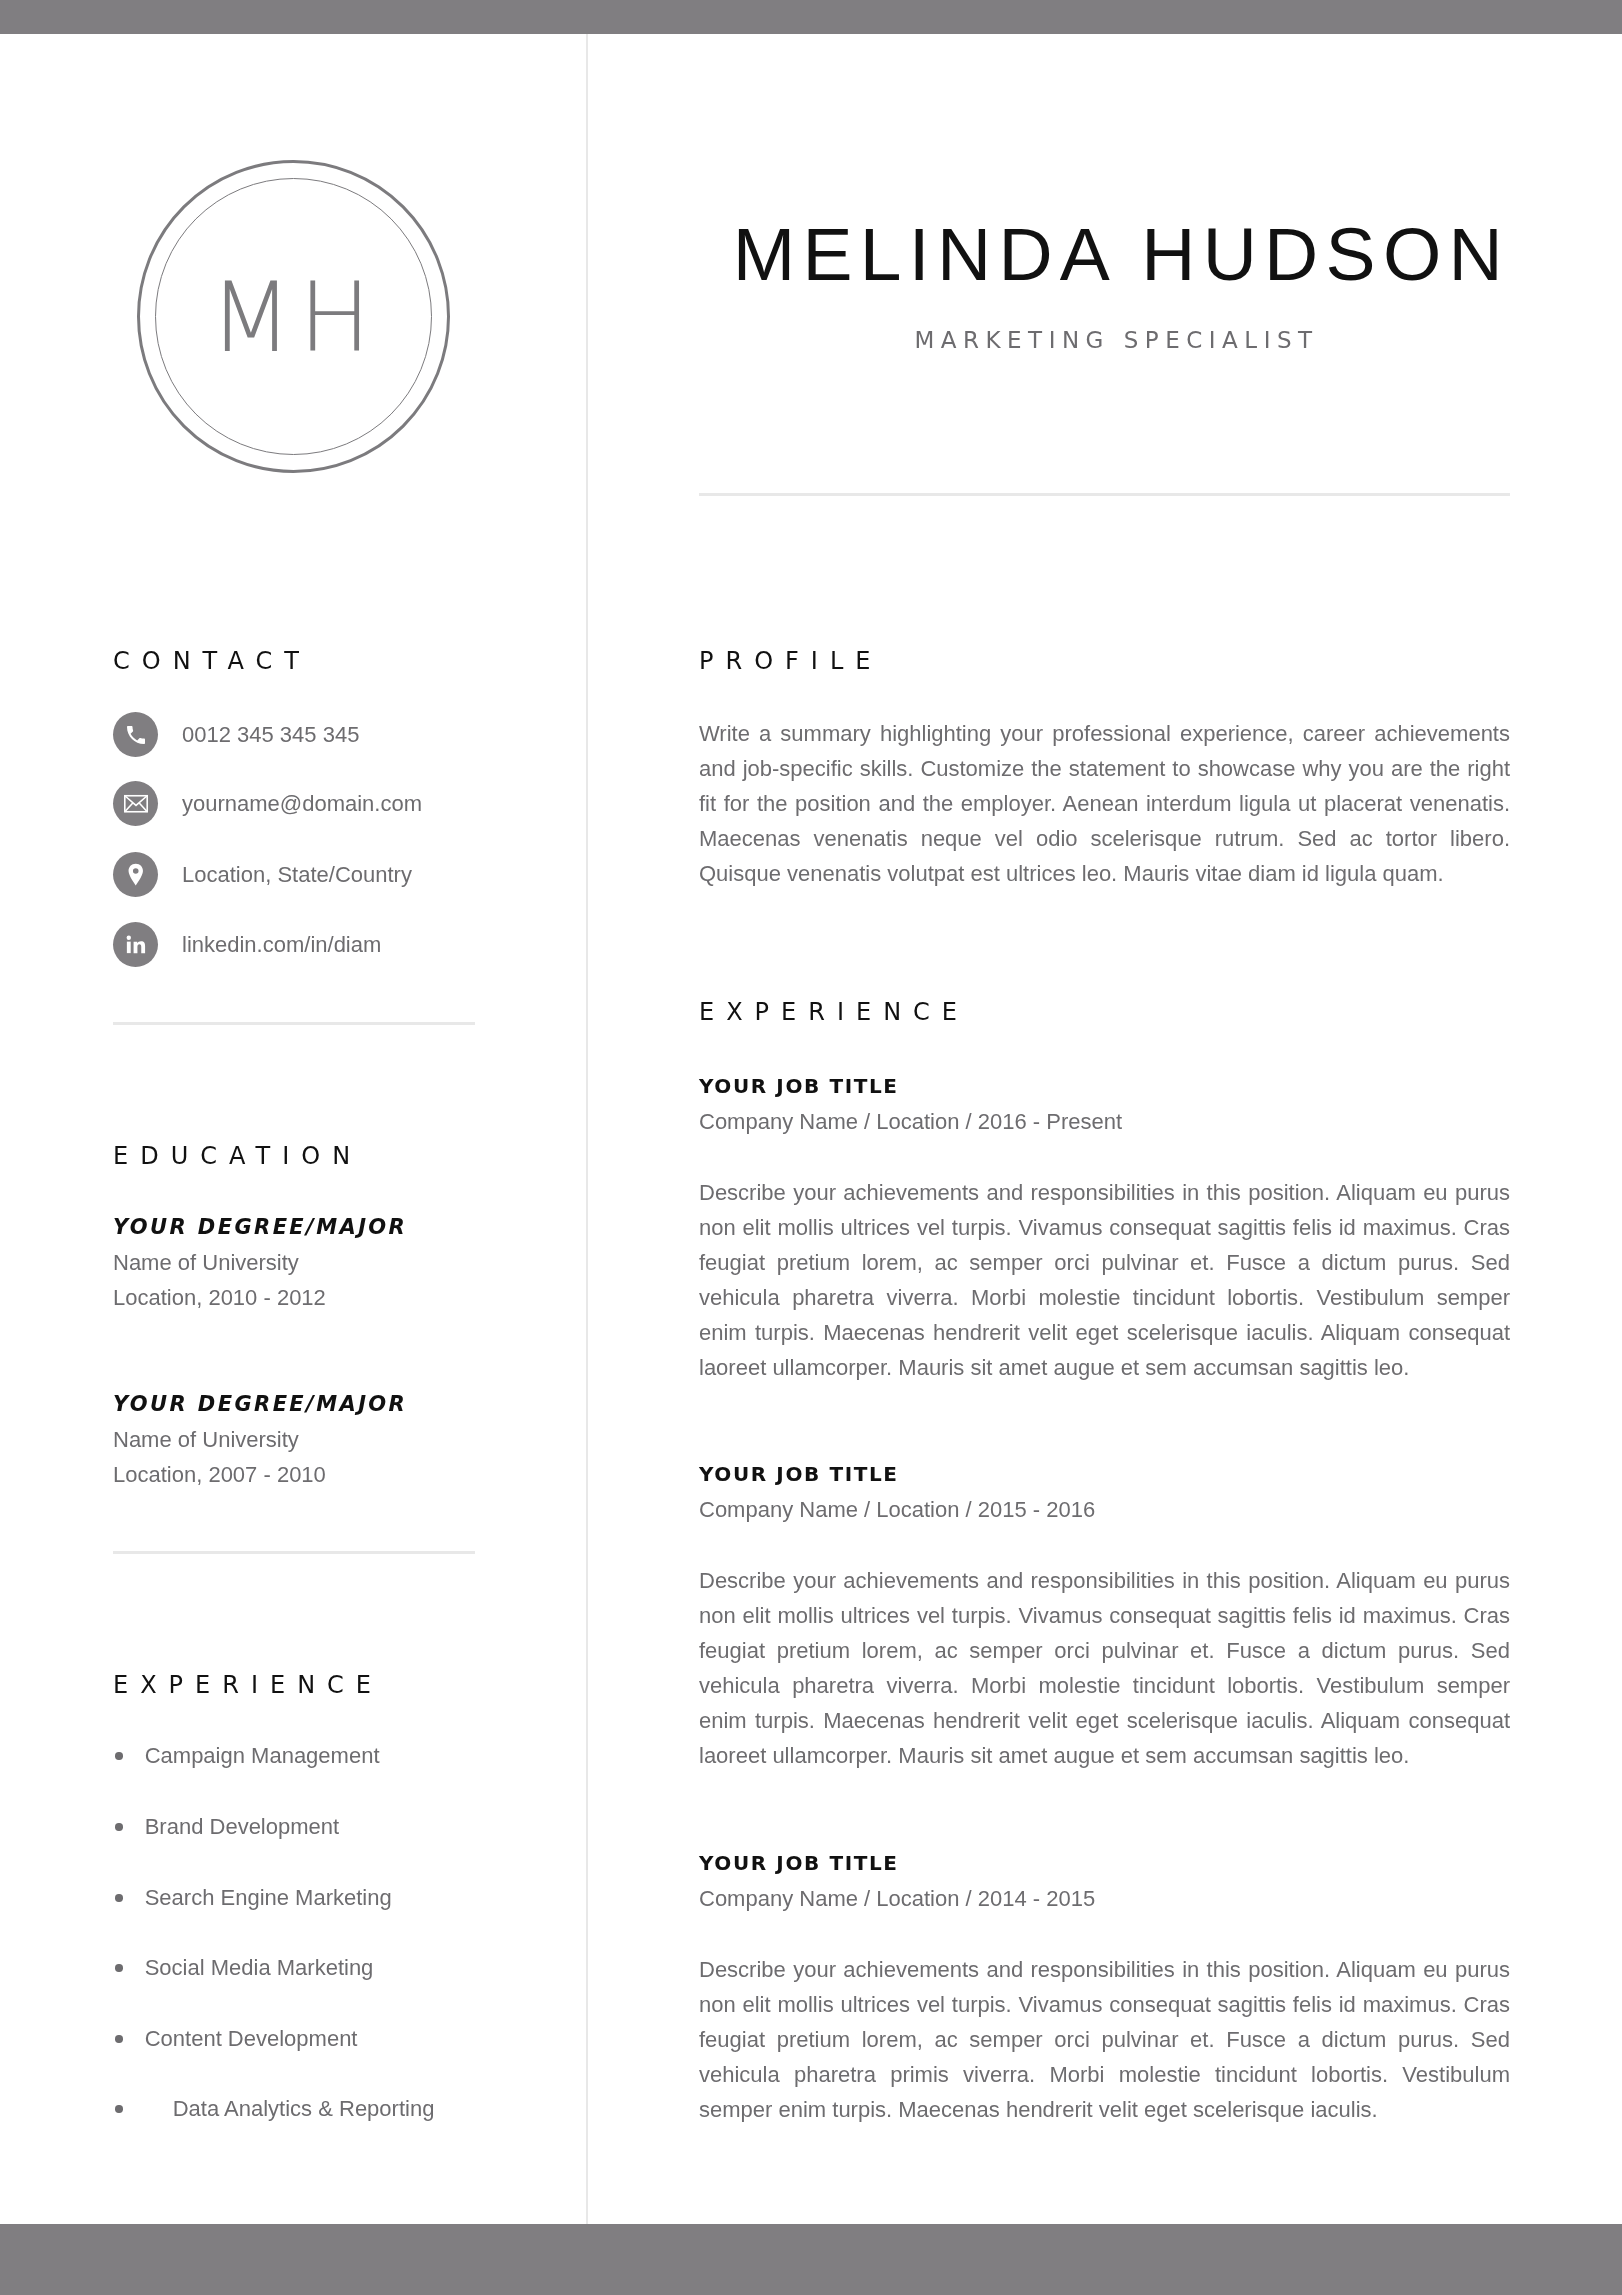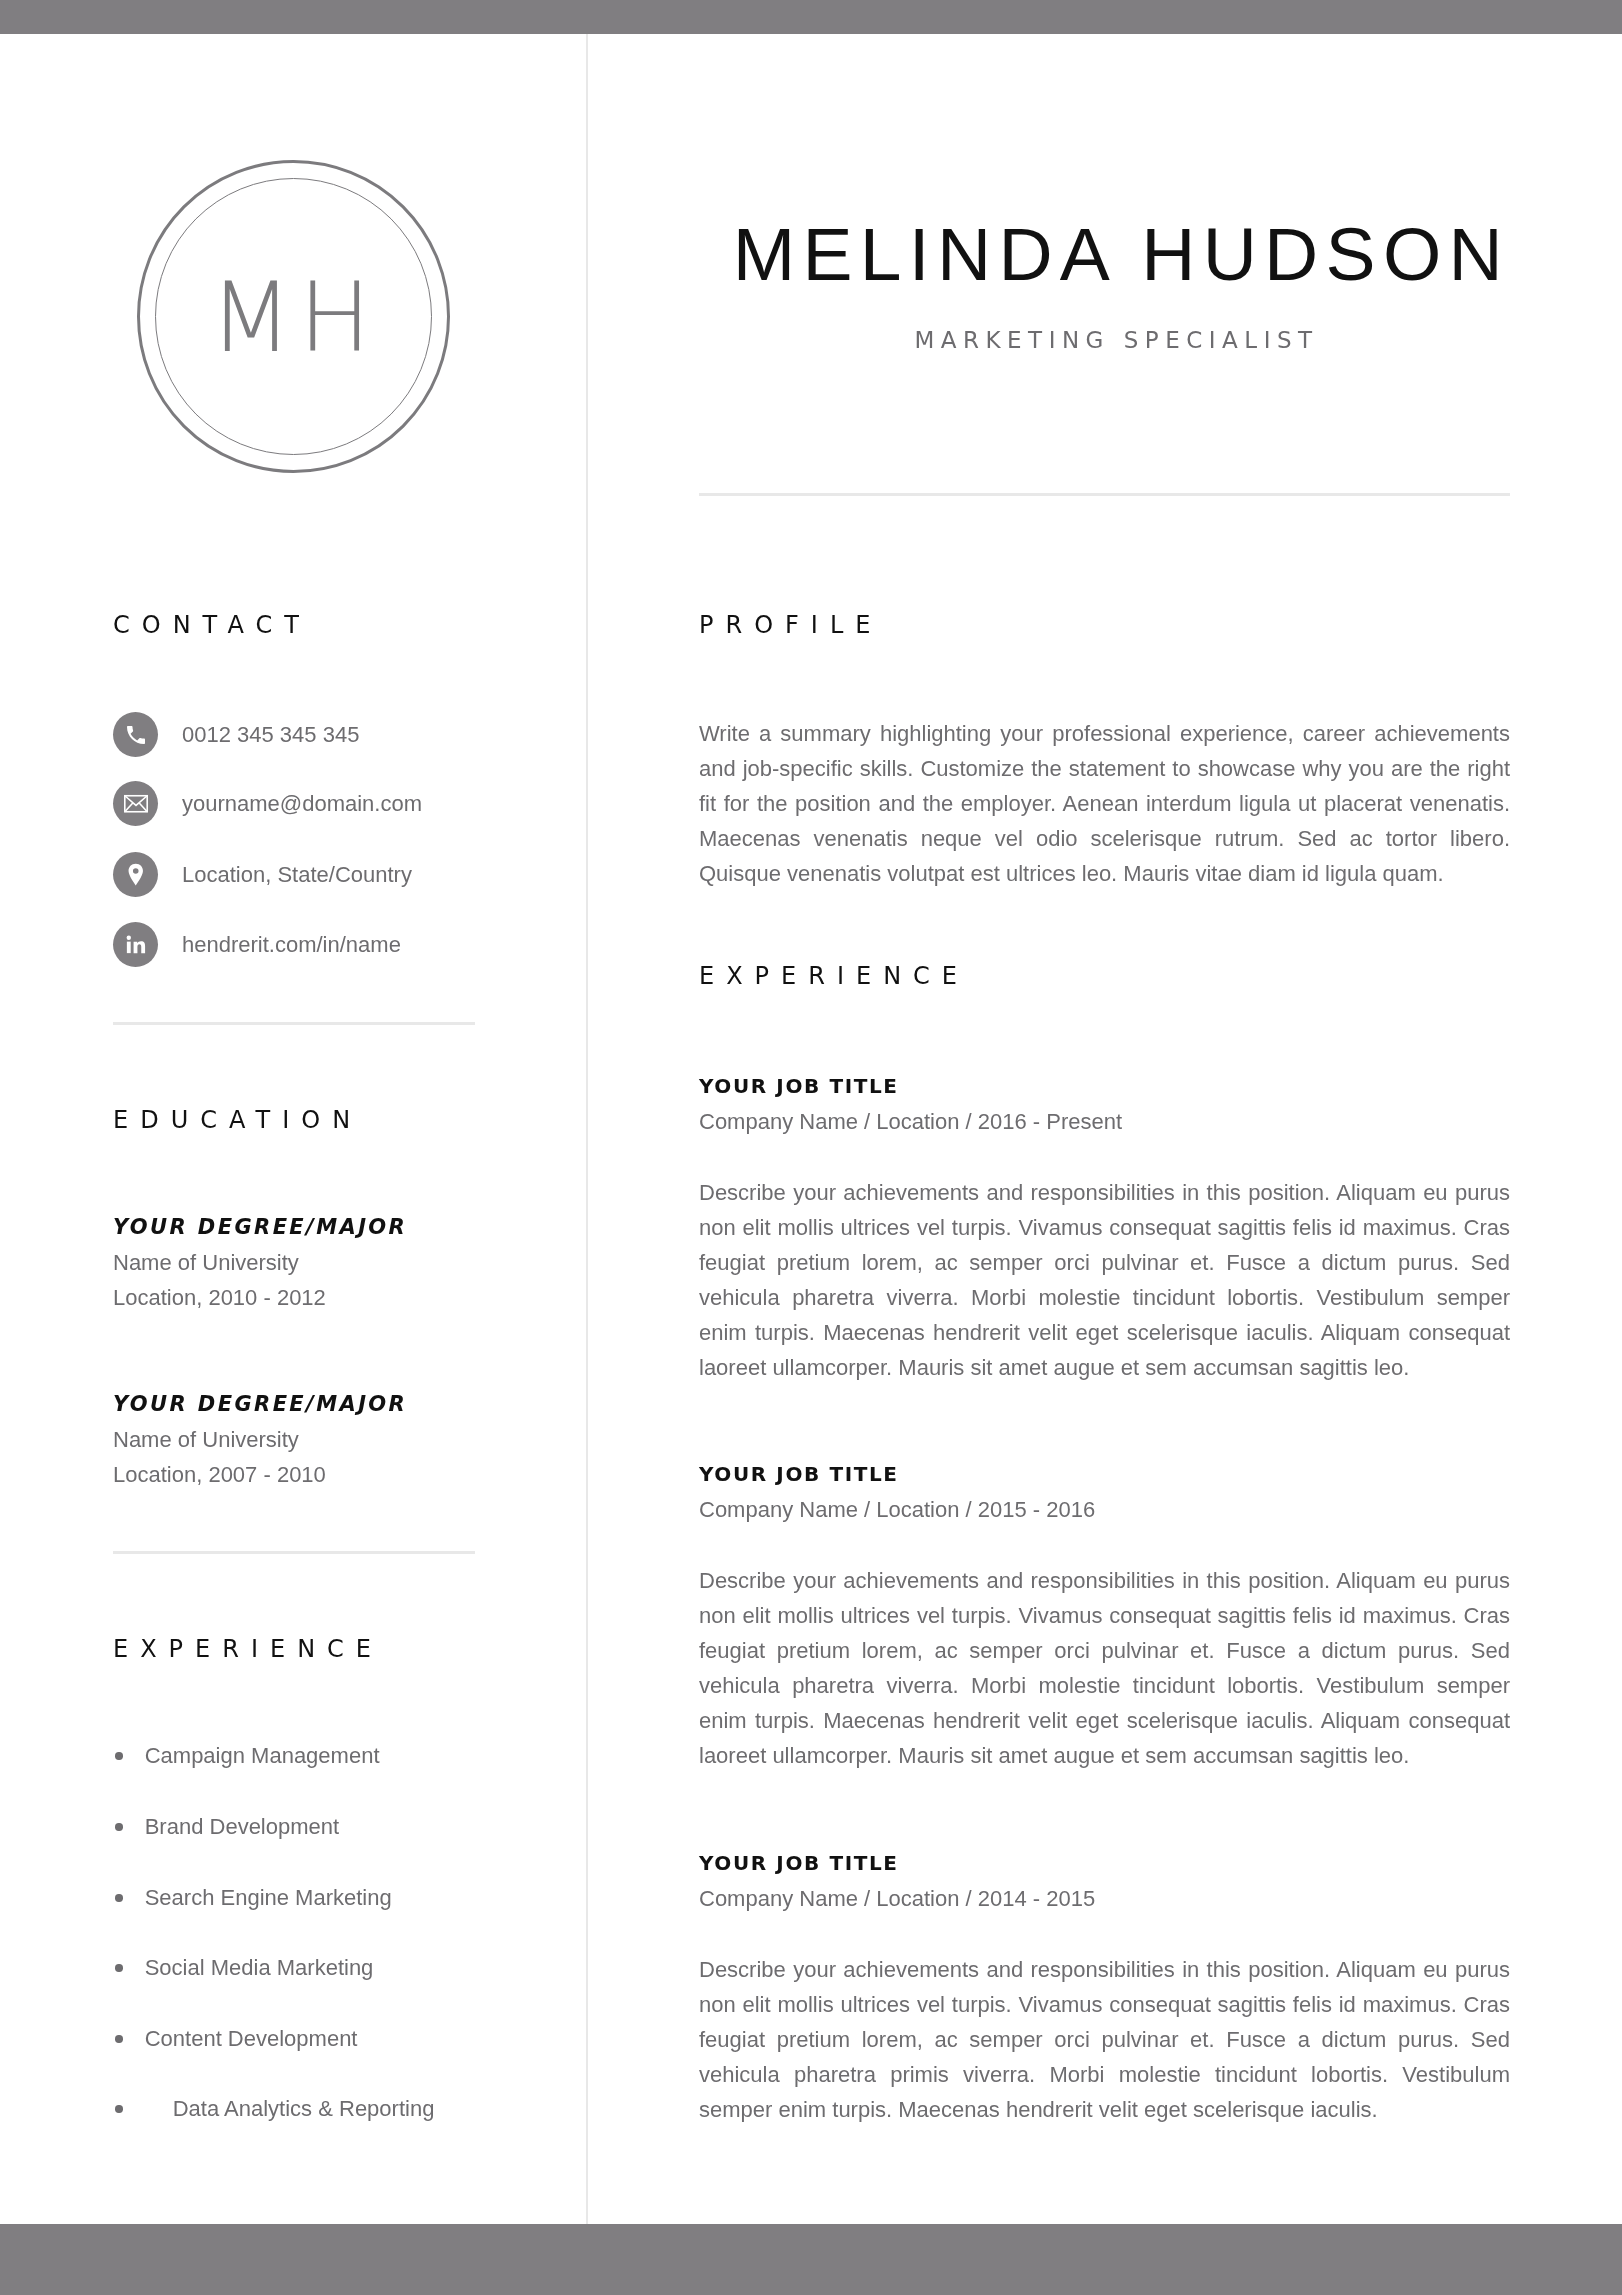--- a/index.html
+++ b/index.html
@@ -21,7 +21,7 @@
   .hrule-header { position: absolute; left: 699px; top: 493px; width: 811px; height: 3.2px; background: #e8e8e8; }
 
   
-  .section-title { position: absolute; font-family: "DejaVu Sans", sans-serif; font-size: 24px; letter-spacing: 12px; color: #111111; line-height: 1; white-space: nowrap; }
+  .section-title { position: absolute; font-family: "DejaVu Sans", sans-serif; font-size: 24px; letter-spacing: 12px; color: #111111; line-height: 1; white-space: nowrap; margin-top: 36px; }
 
   
   .contact-item { position: absolute; left: 113px; height: 45px; display: flex; align-items: center; }

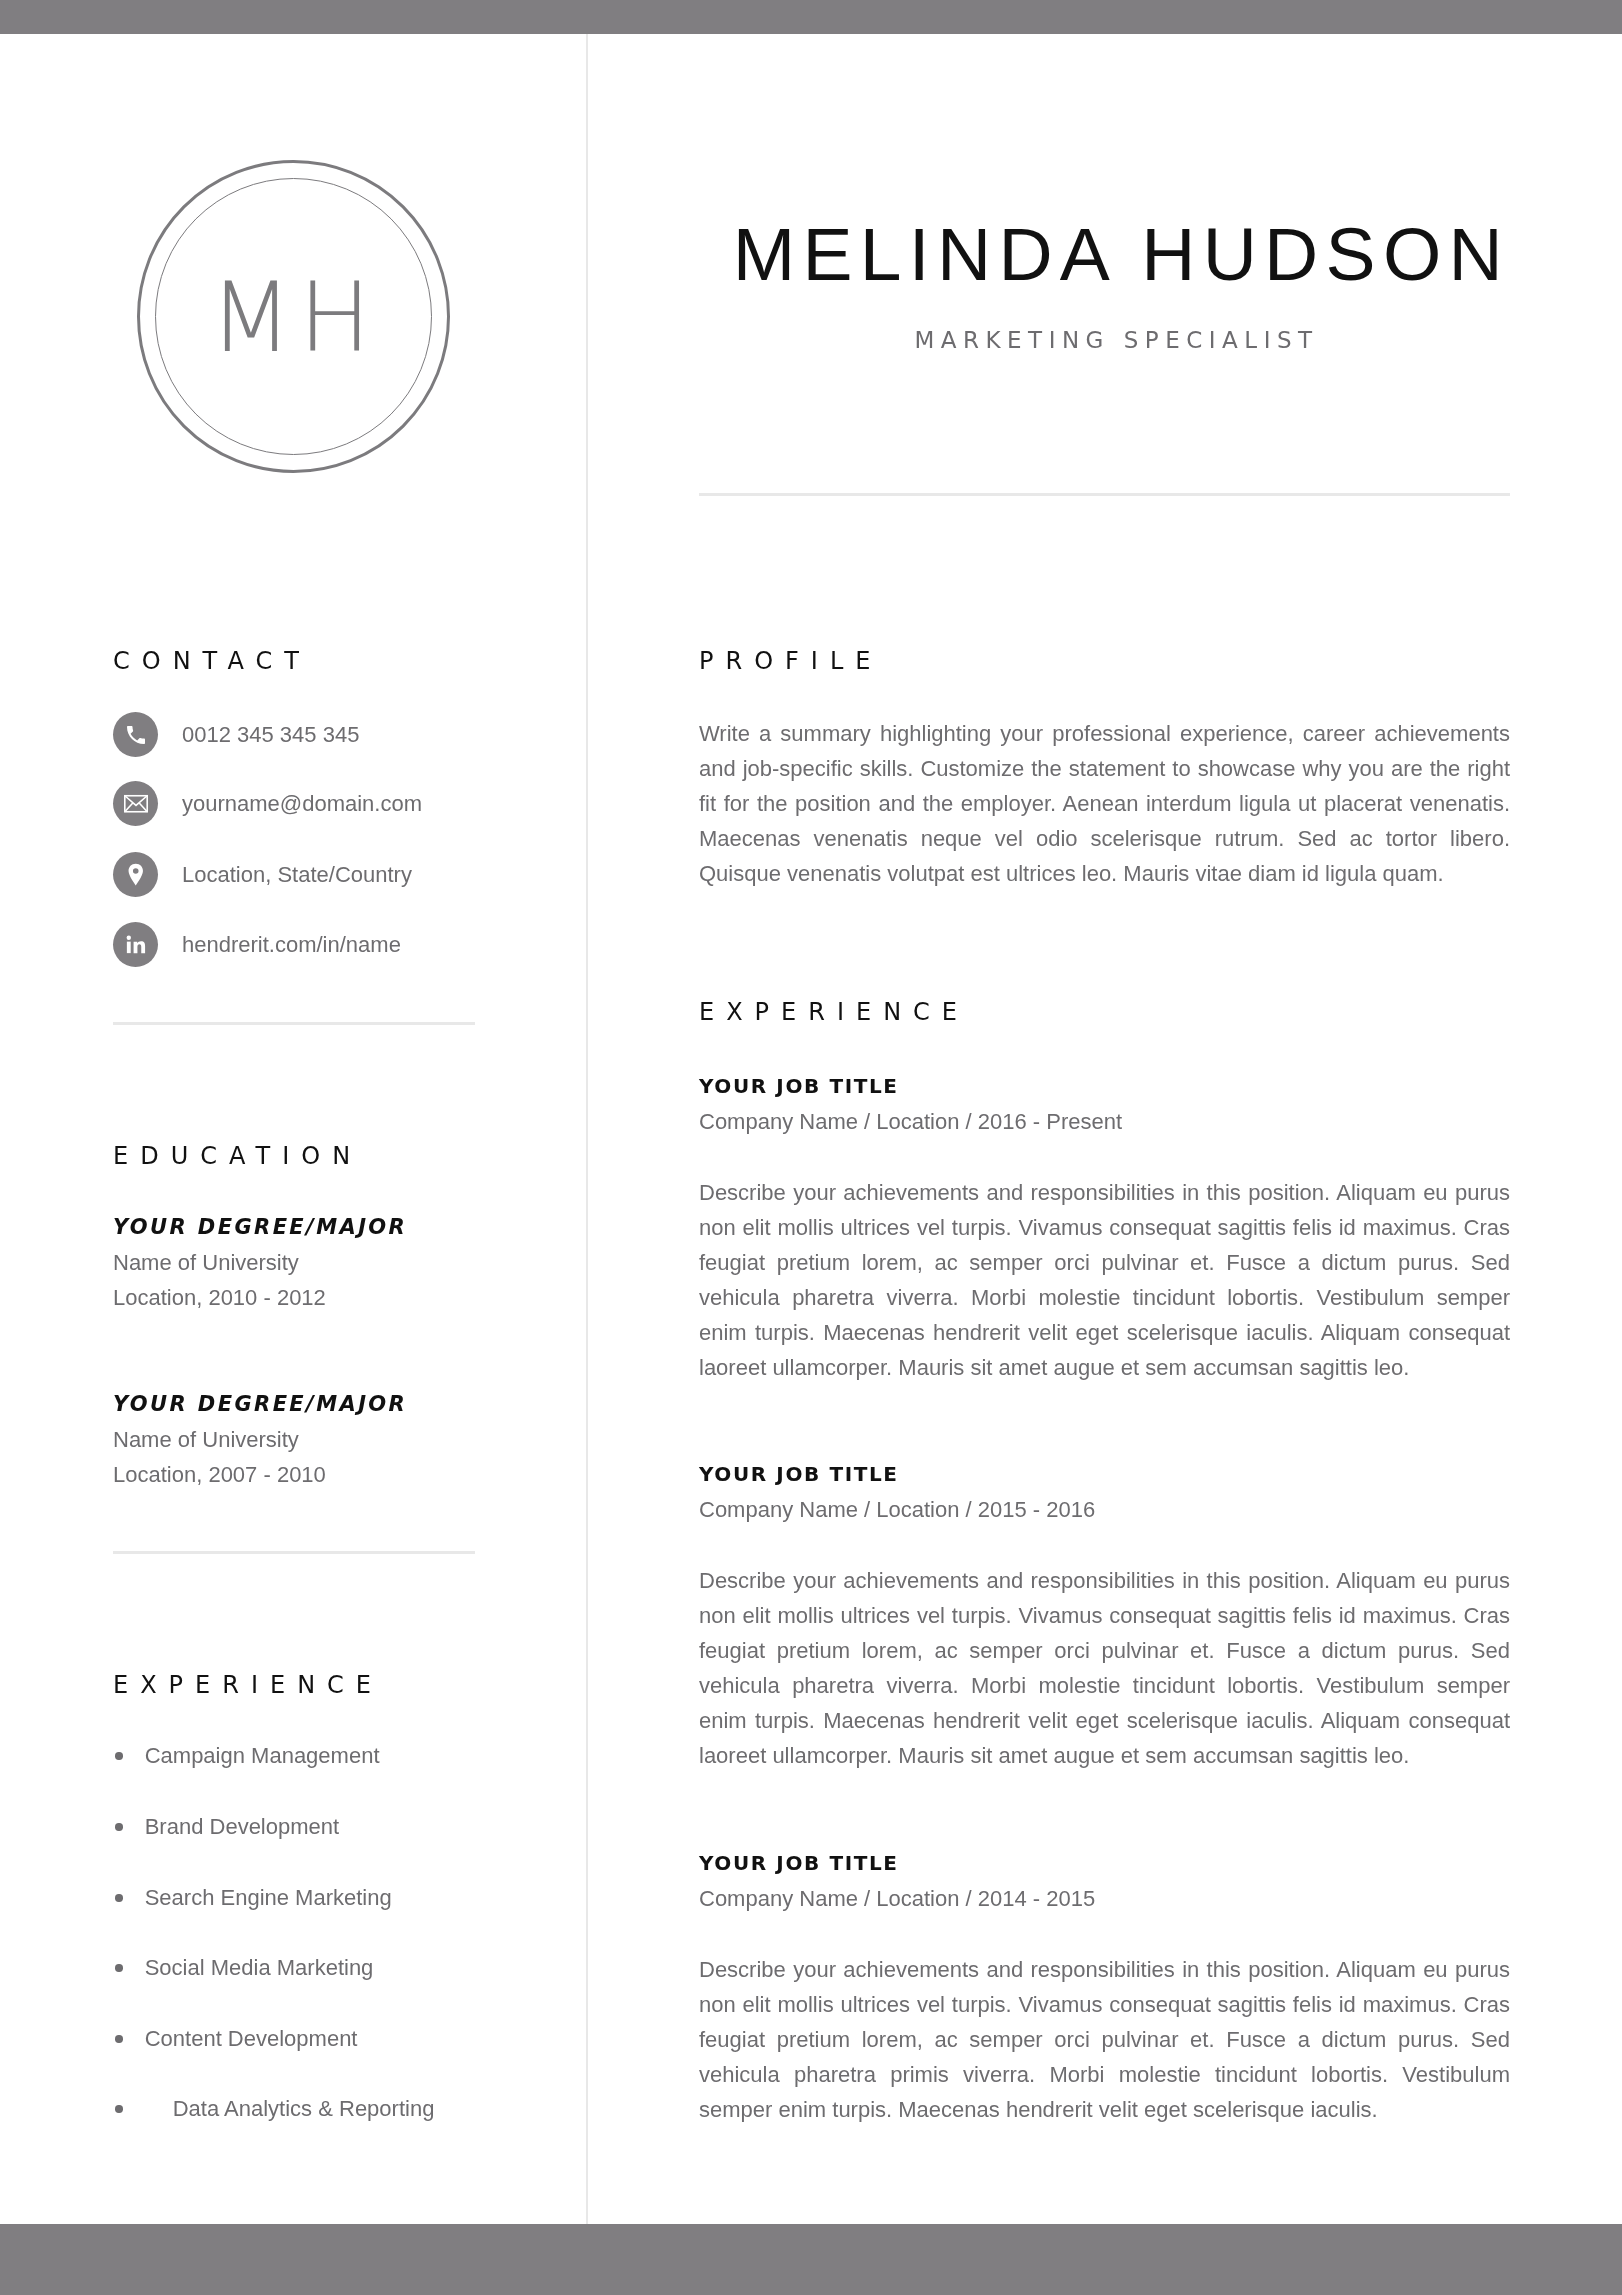--- a/index.html
+++ b/index.html
@@ -103,7 +103,7 @@
         <path fill="#ffffff" d="M10 9h3.8v1.8c.6-1.1 2-2.1 4-2.1 3.3 0 4.2 2 4.2 5V21h-4v-6.5c0-1.6-.4-2.8-1.9-2.8s-2.1 1.2-2.1 2.8V21h-4z"></path>
       </svg>
   </span>
-  <span class="contact-text">hendrerit.com/in/name</span>
+  <span class="contact-text">linkedin.com/in/diam</span>
 </div>
 
 <div class="hrule-left" style="top:1022px;"></div>

